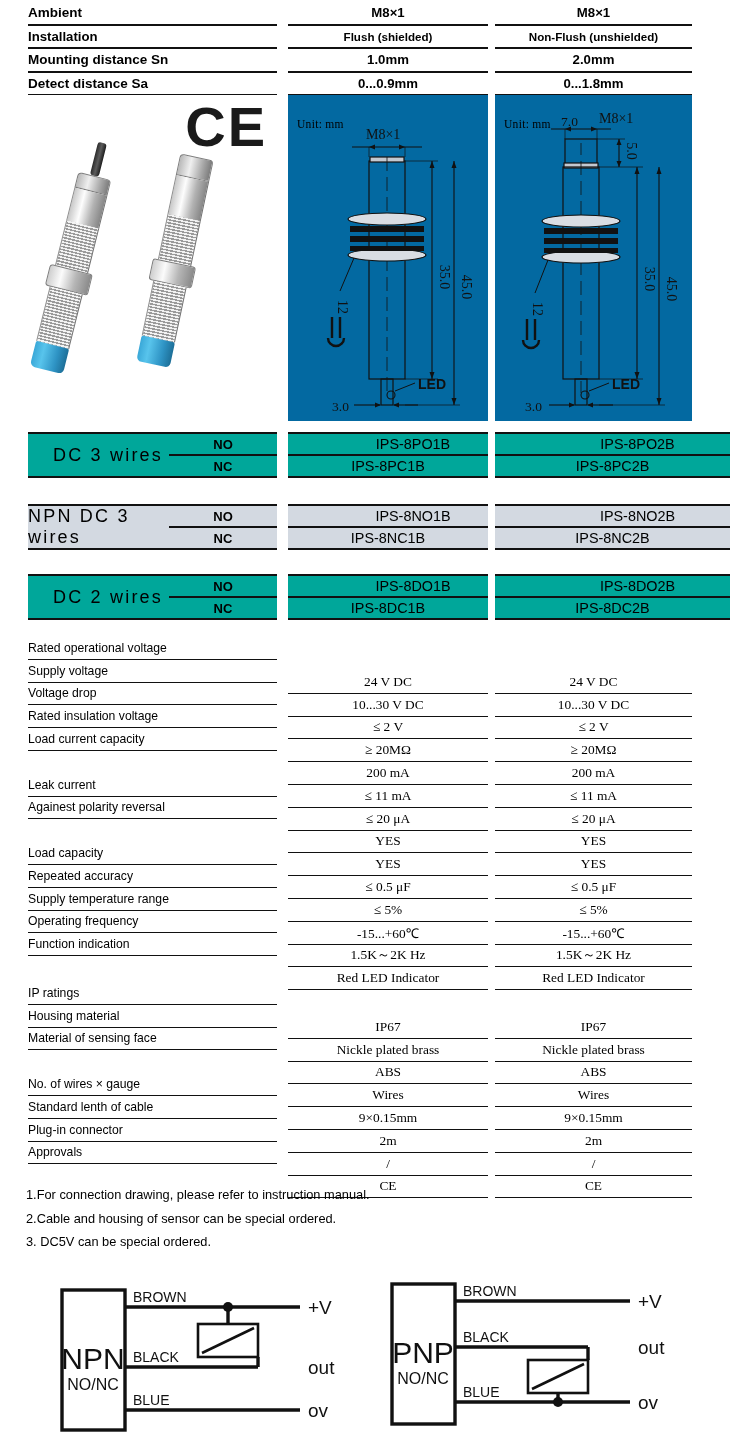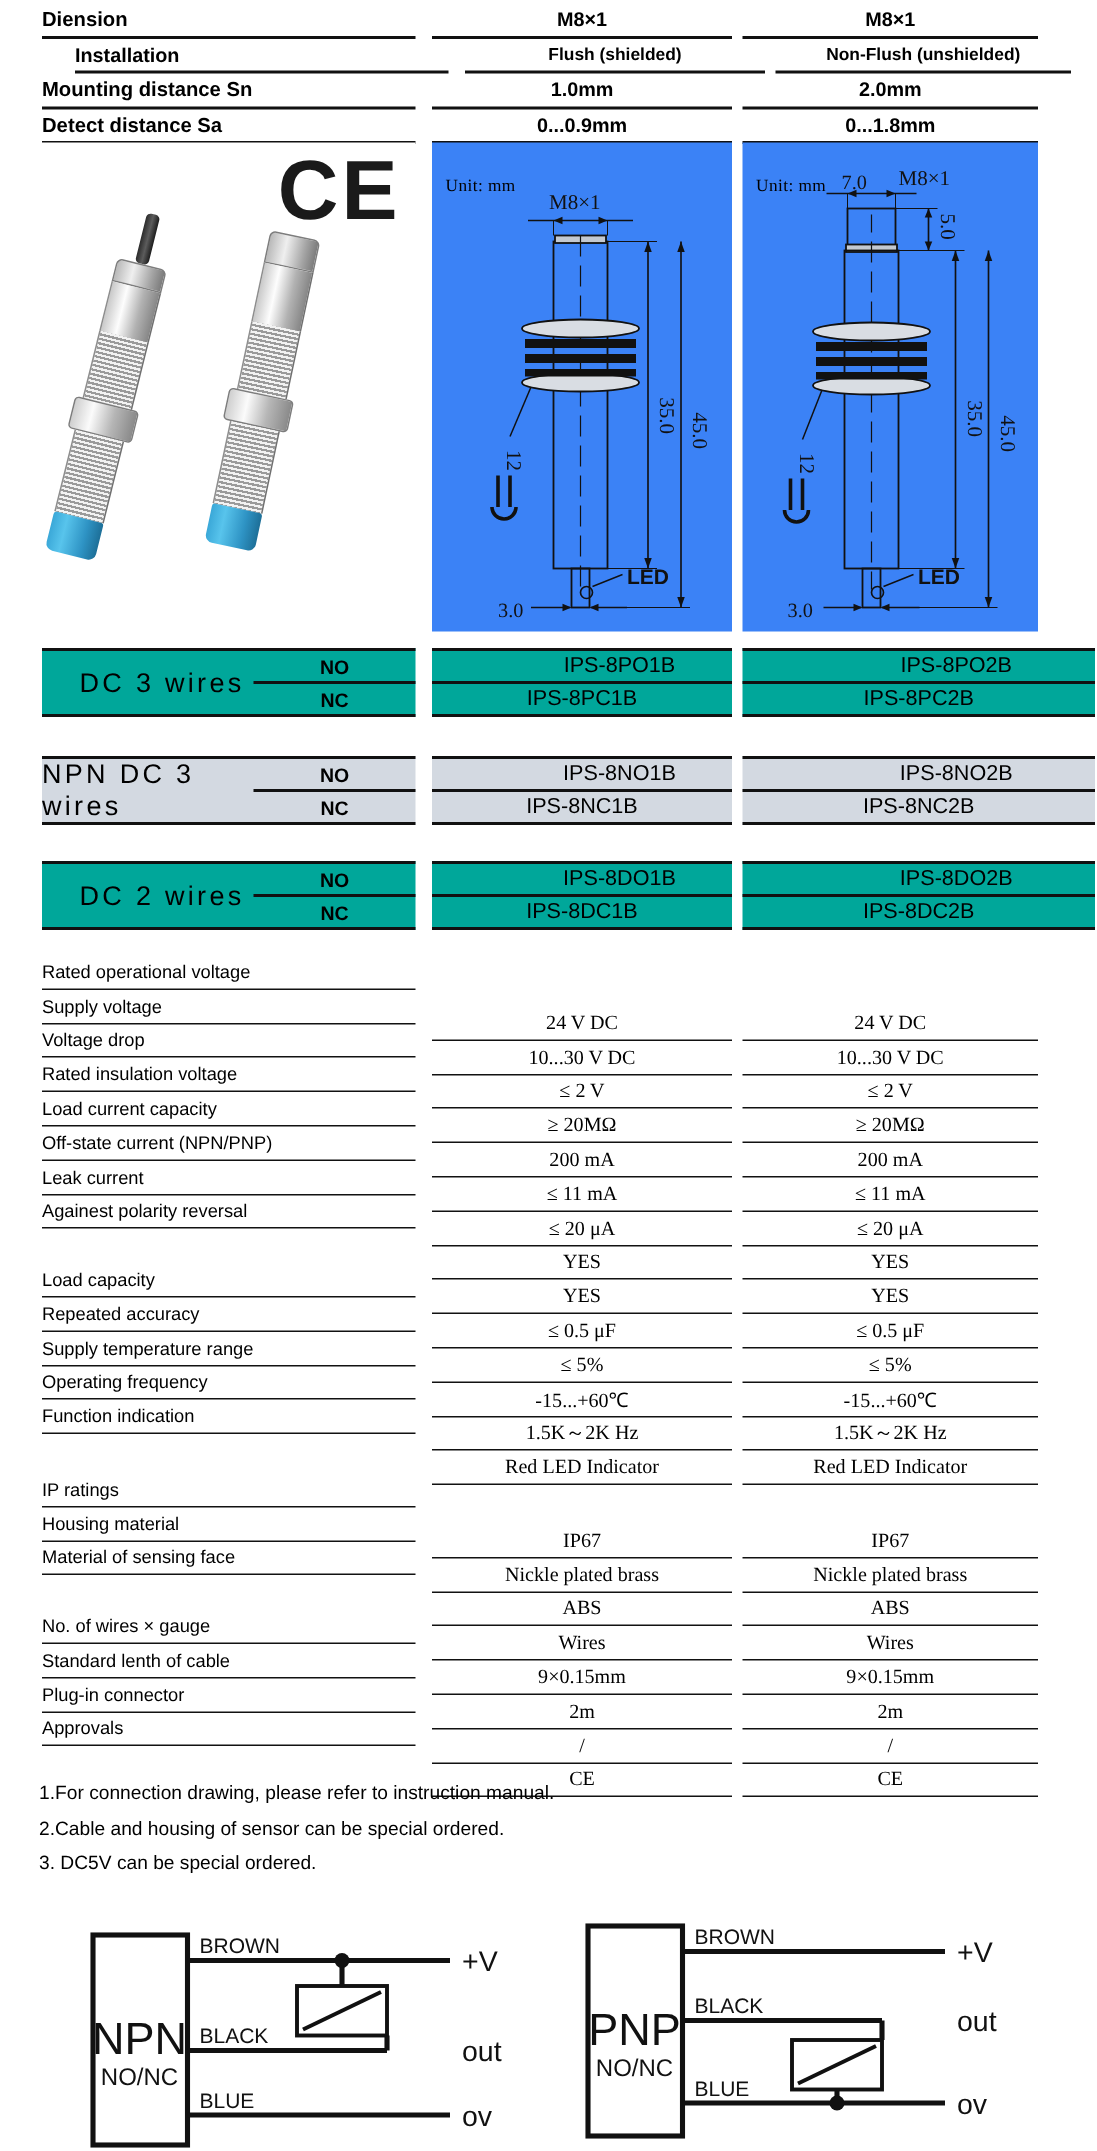--- a/index.html
+++ b/index.html
@@ -218,7 +218,7 @@
 
 <div id="header-table">
   <div class="spec-row head-row">
-    <div class="cell c1">Diension</div>
+    <div class="cell c1">Ambient</div>
     <div class="cell c2">M8×1</div>
     <div class="cell c3">M8×1</div>
   </div>

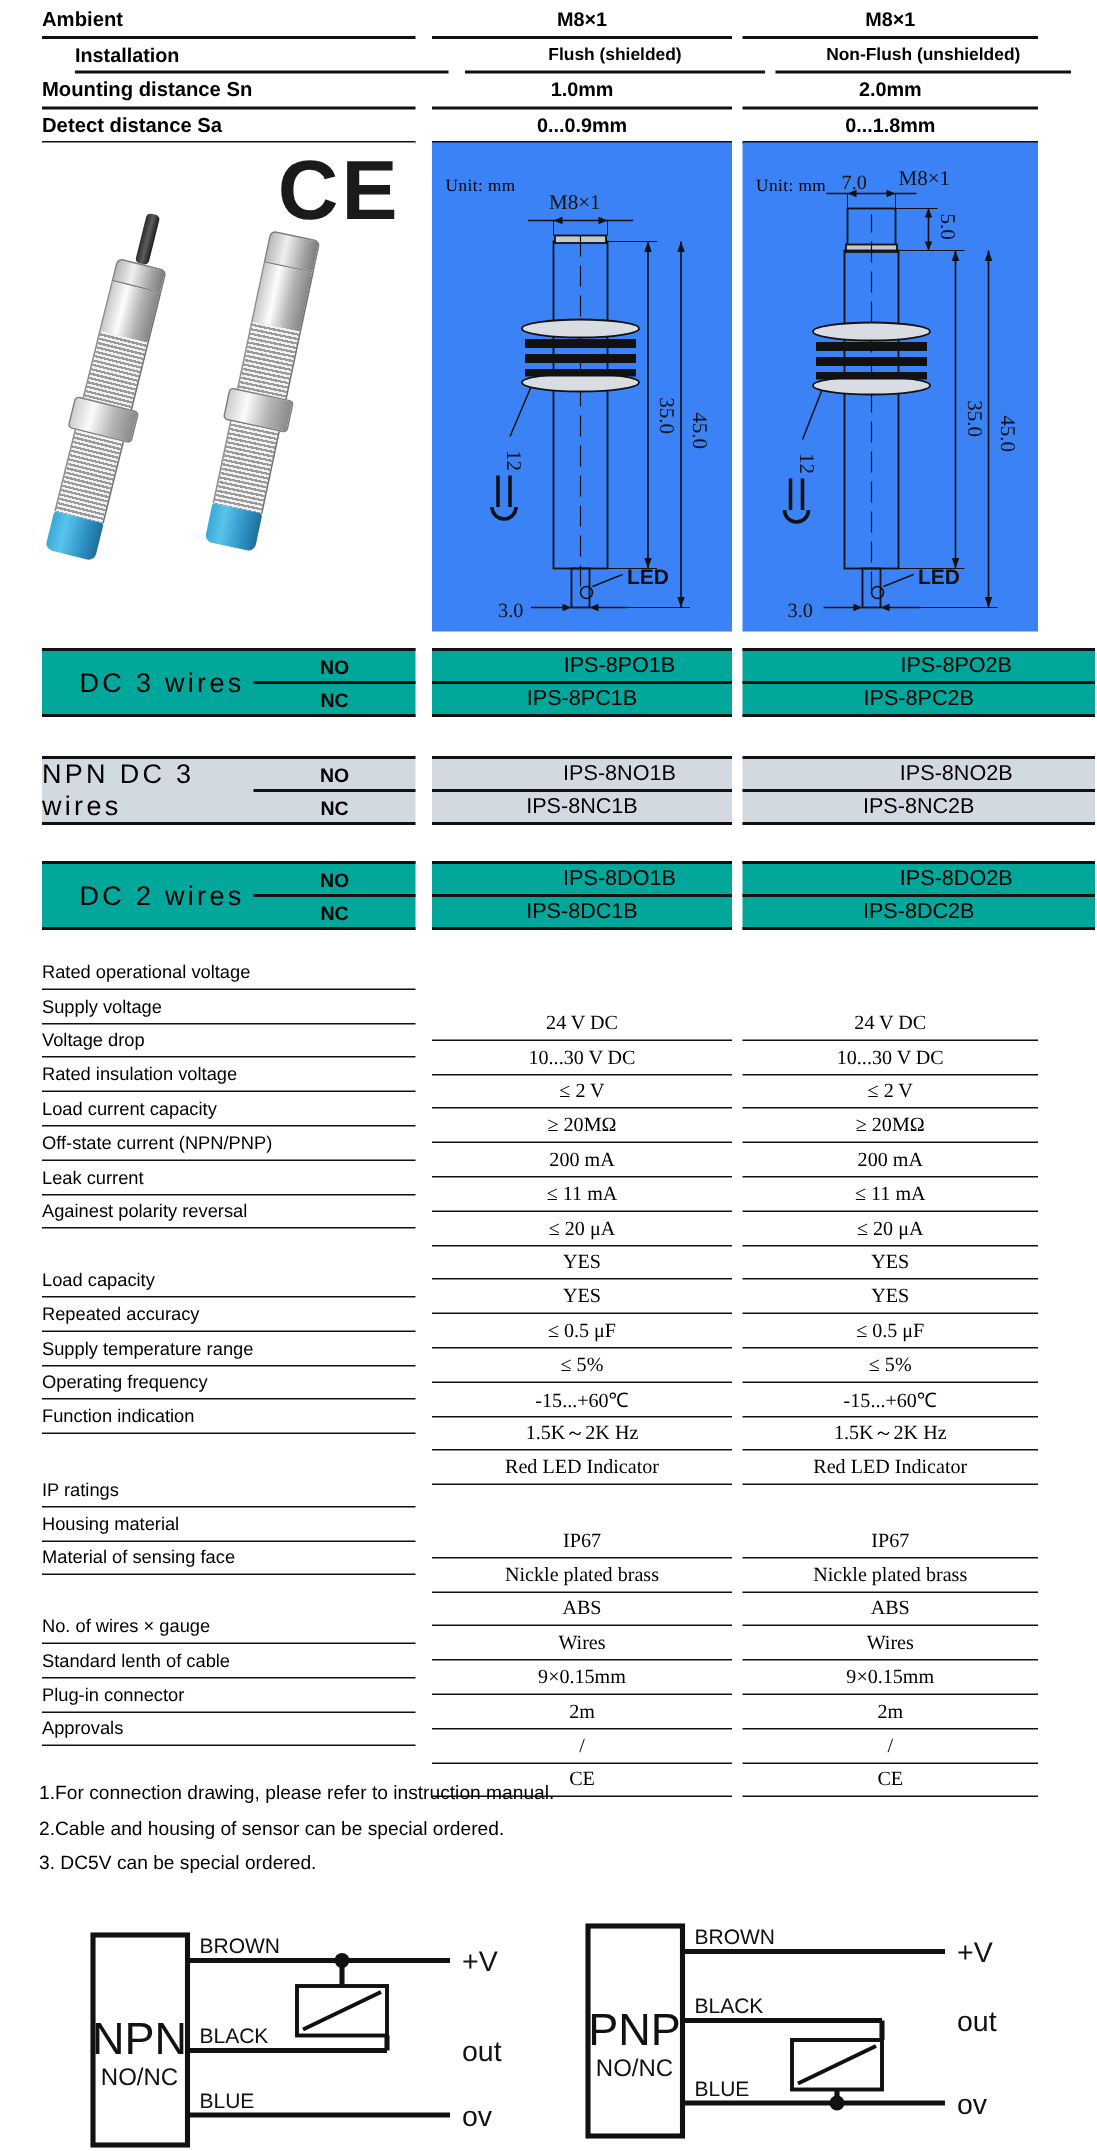--- a/index.html
+++ b/index.html
@@ -44,7 +44,7 @@
     border-bottom: 2px solid #111;
   }
   .head-row .cell.c1 { font-size: 13.5px; }
-  .head-row.small .cell { font-size: 11.6px; margin-left: 22px; }
+  .head-row.small .cell { font-size: 11.6px; }
   .spec-body .cell.c1 {
     font-size: 12.2px;
     font-family: "Liberation Sans", sans-serif;

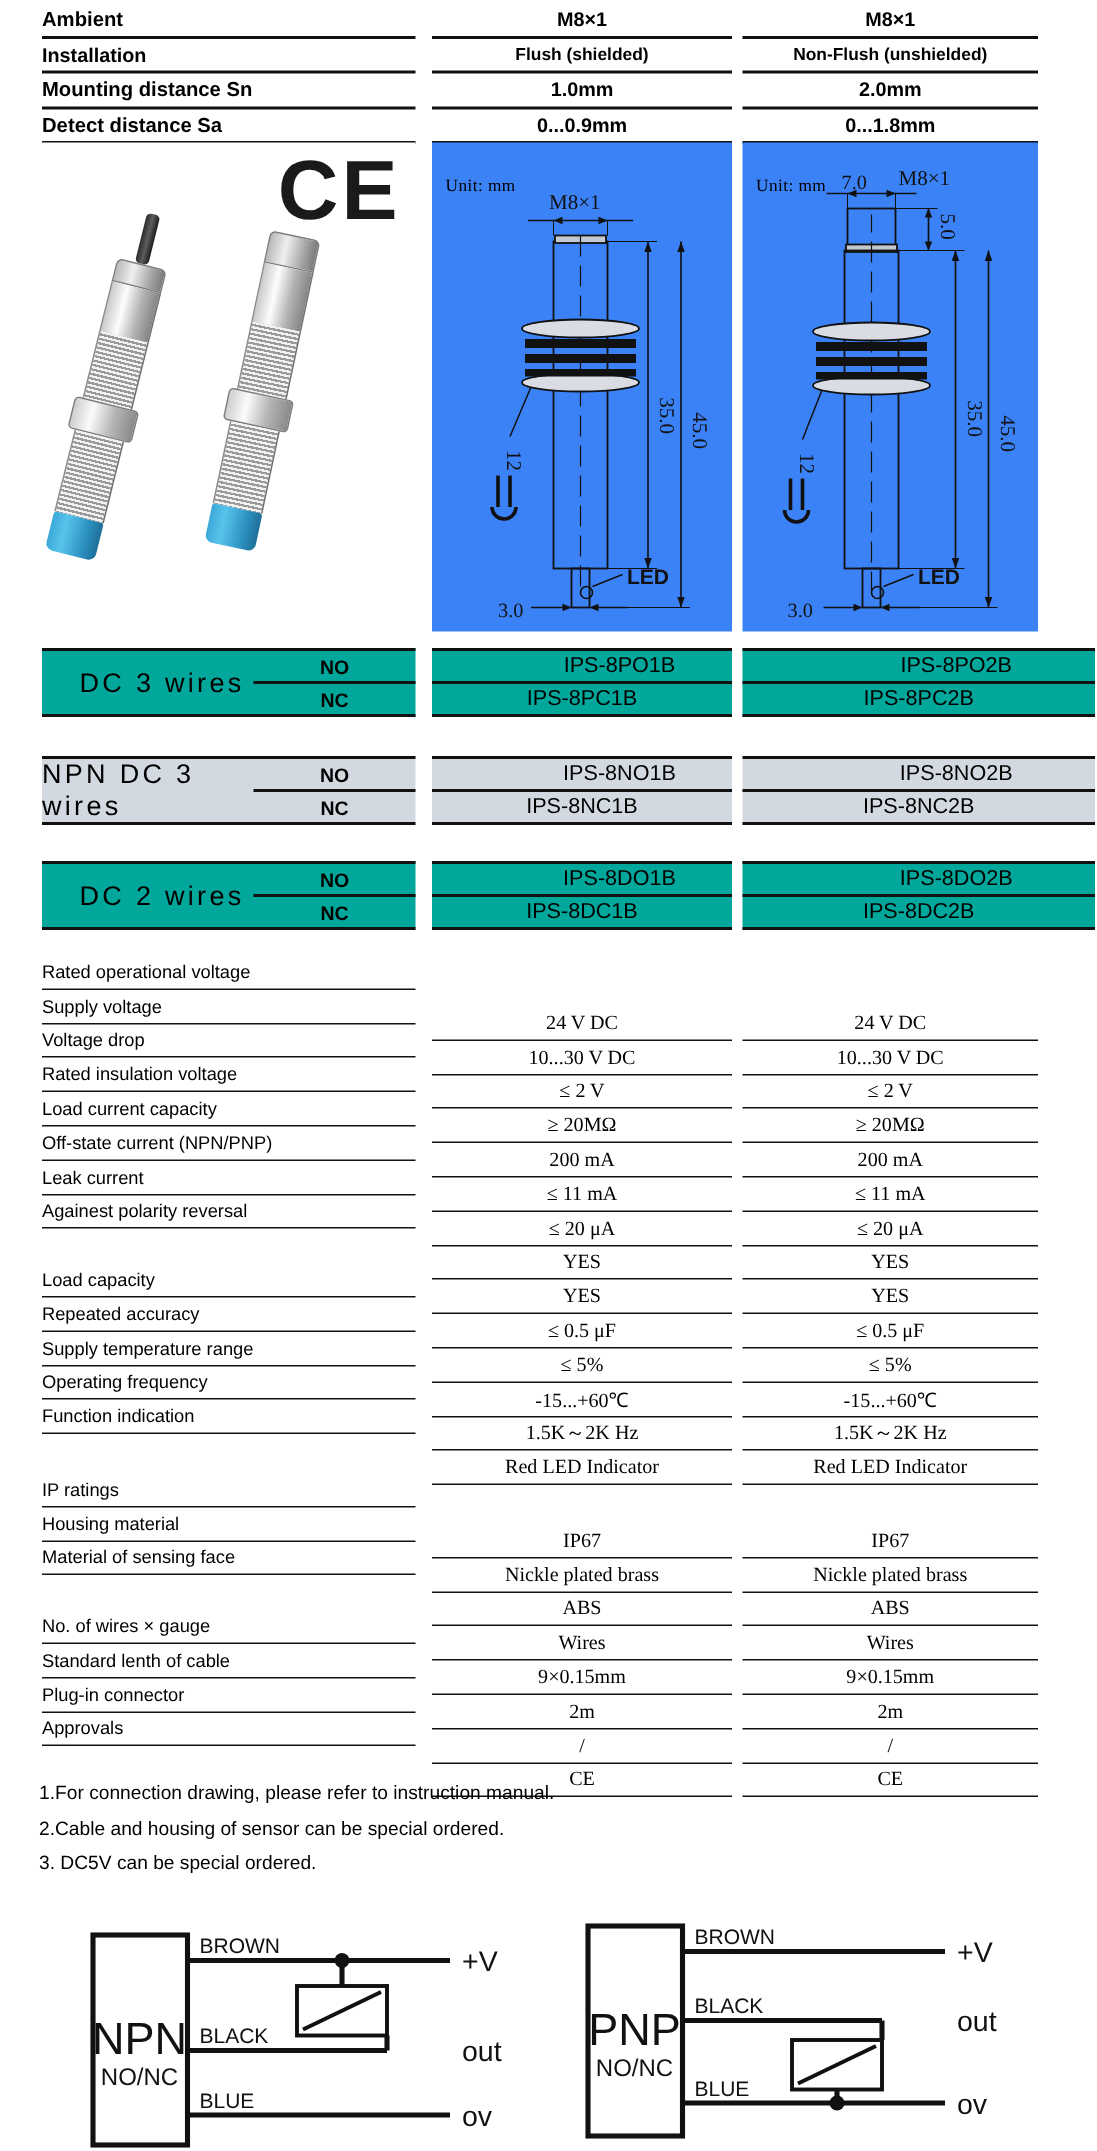--- a/index.html
+++ b/index.html
@@ -65,7 +65,7 @@
     position: absolute;
     top: 0;
     height: 326px;
-    background: #3b82f6;
+    background: #0369a1;
   }
   #photo-panel  { left: 28px;  width: 249px; background: #ffffff; }
   #draw-panel-1 { left: 288px; width: 200px; }

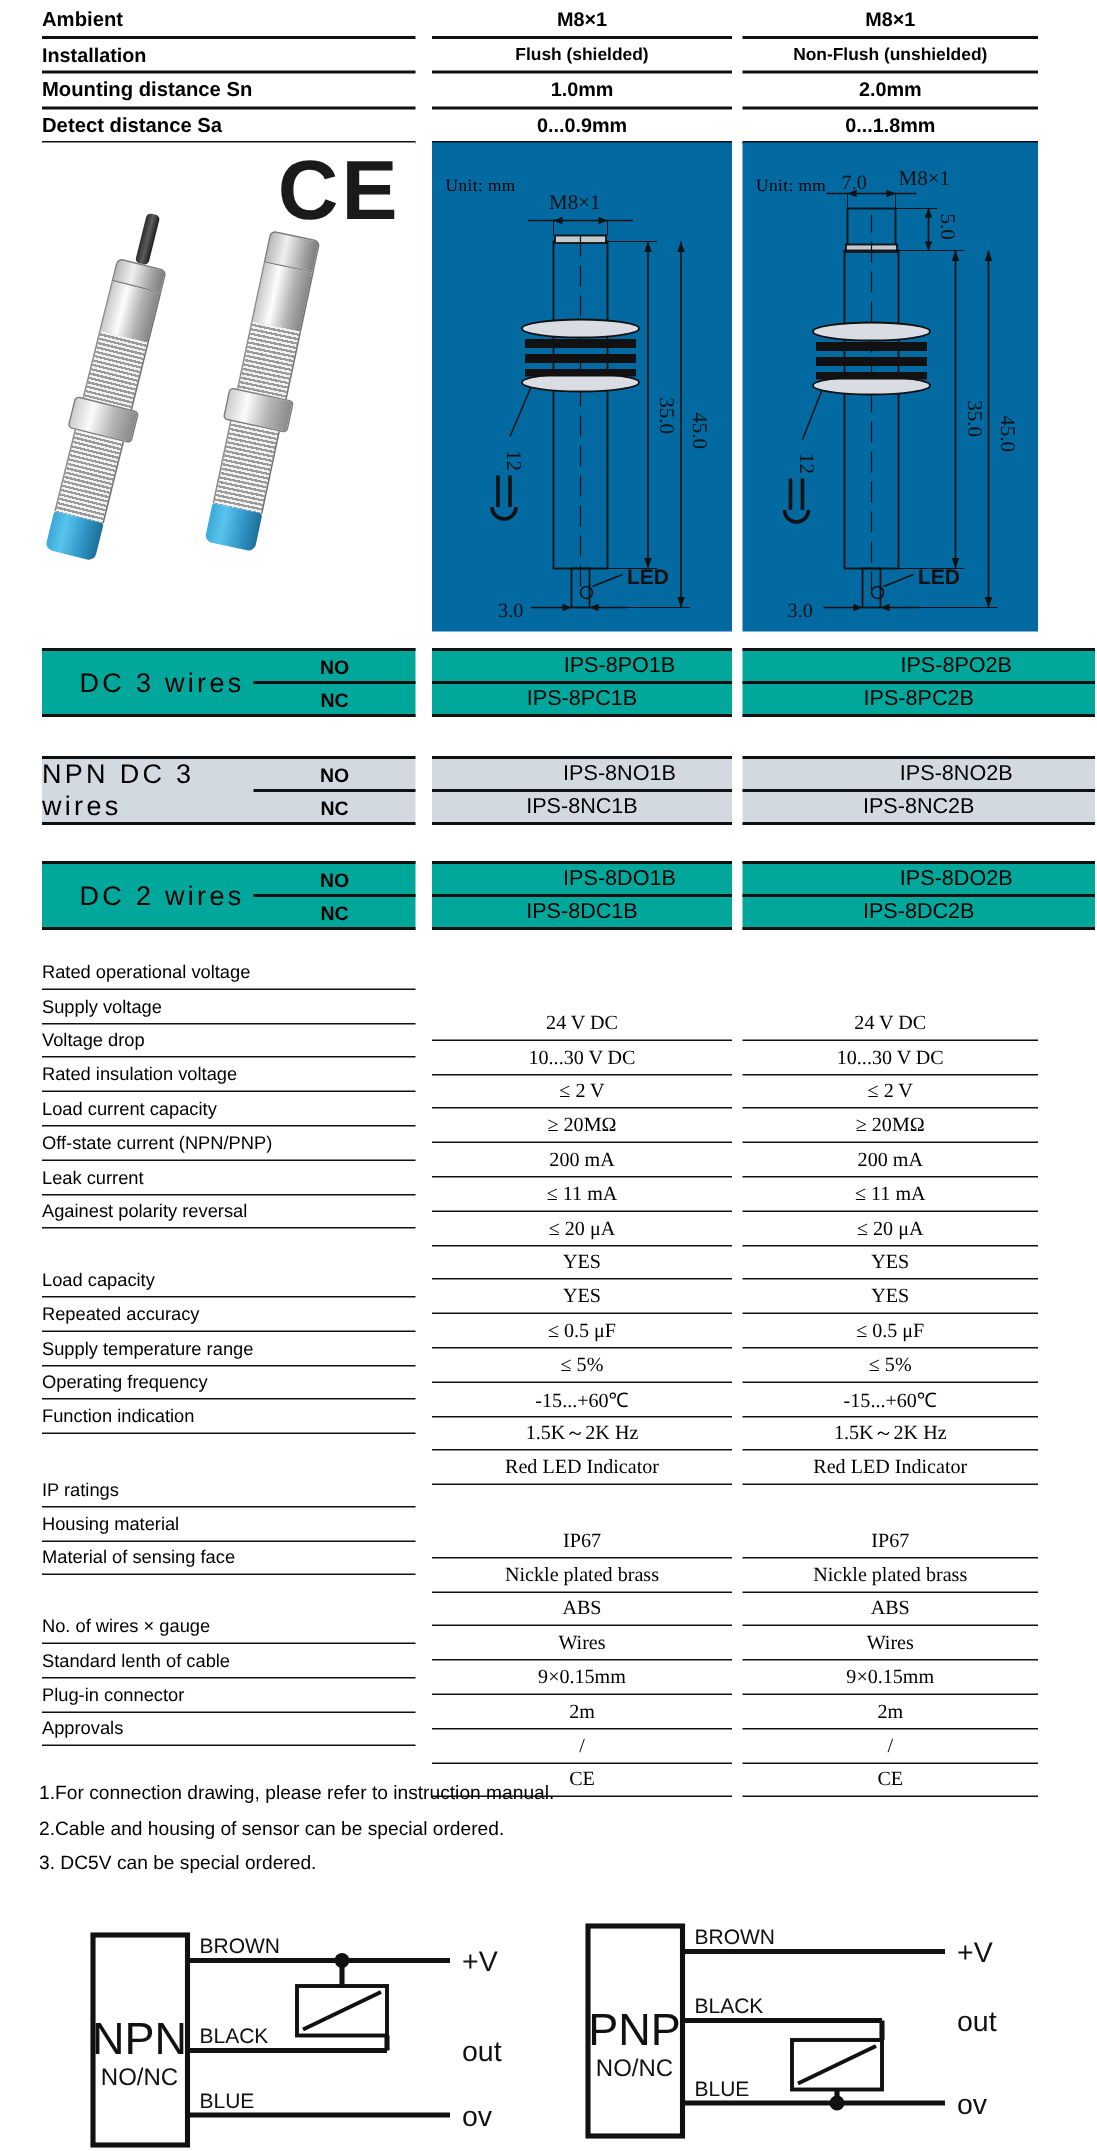--- a/index.html
+++ b/index.html
@@ -492,7 +492,6 @@
       <div class="cell c3">200 mA</div>
     </div>
     <div class="spec-row">
-      <div class="cell c1">Off-state current (NPN/PNP)</div>
       <div class="cell c2">≤ 11 mA</div>
       <div class="cell c3">≤ 11 mA</div>
     </div>

